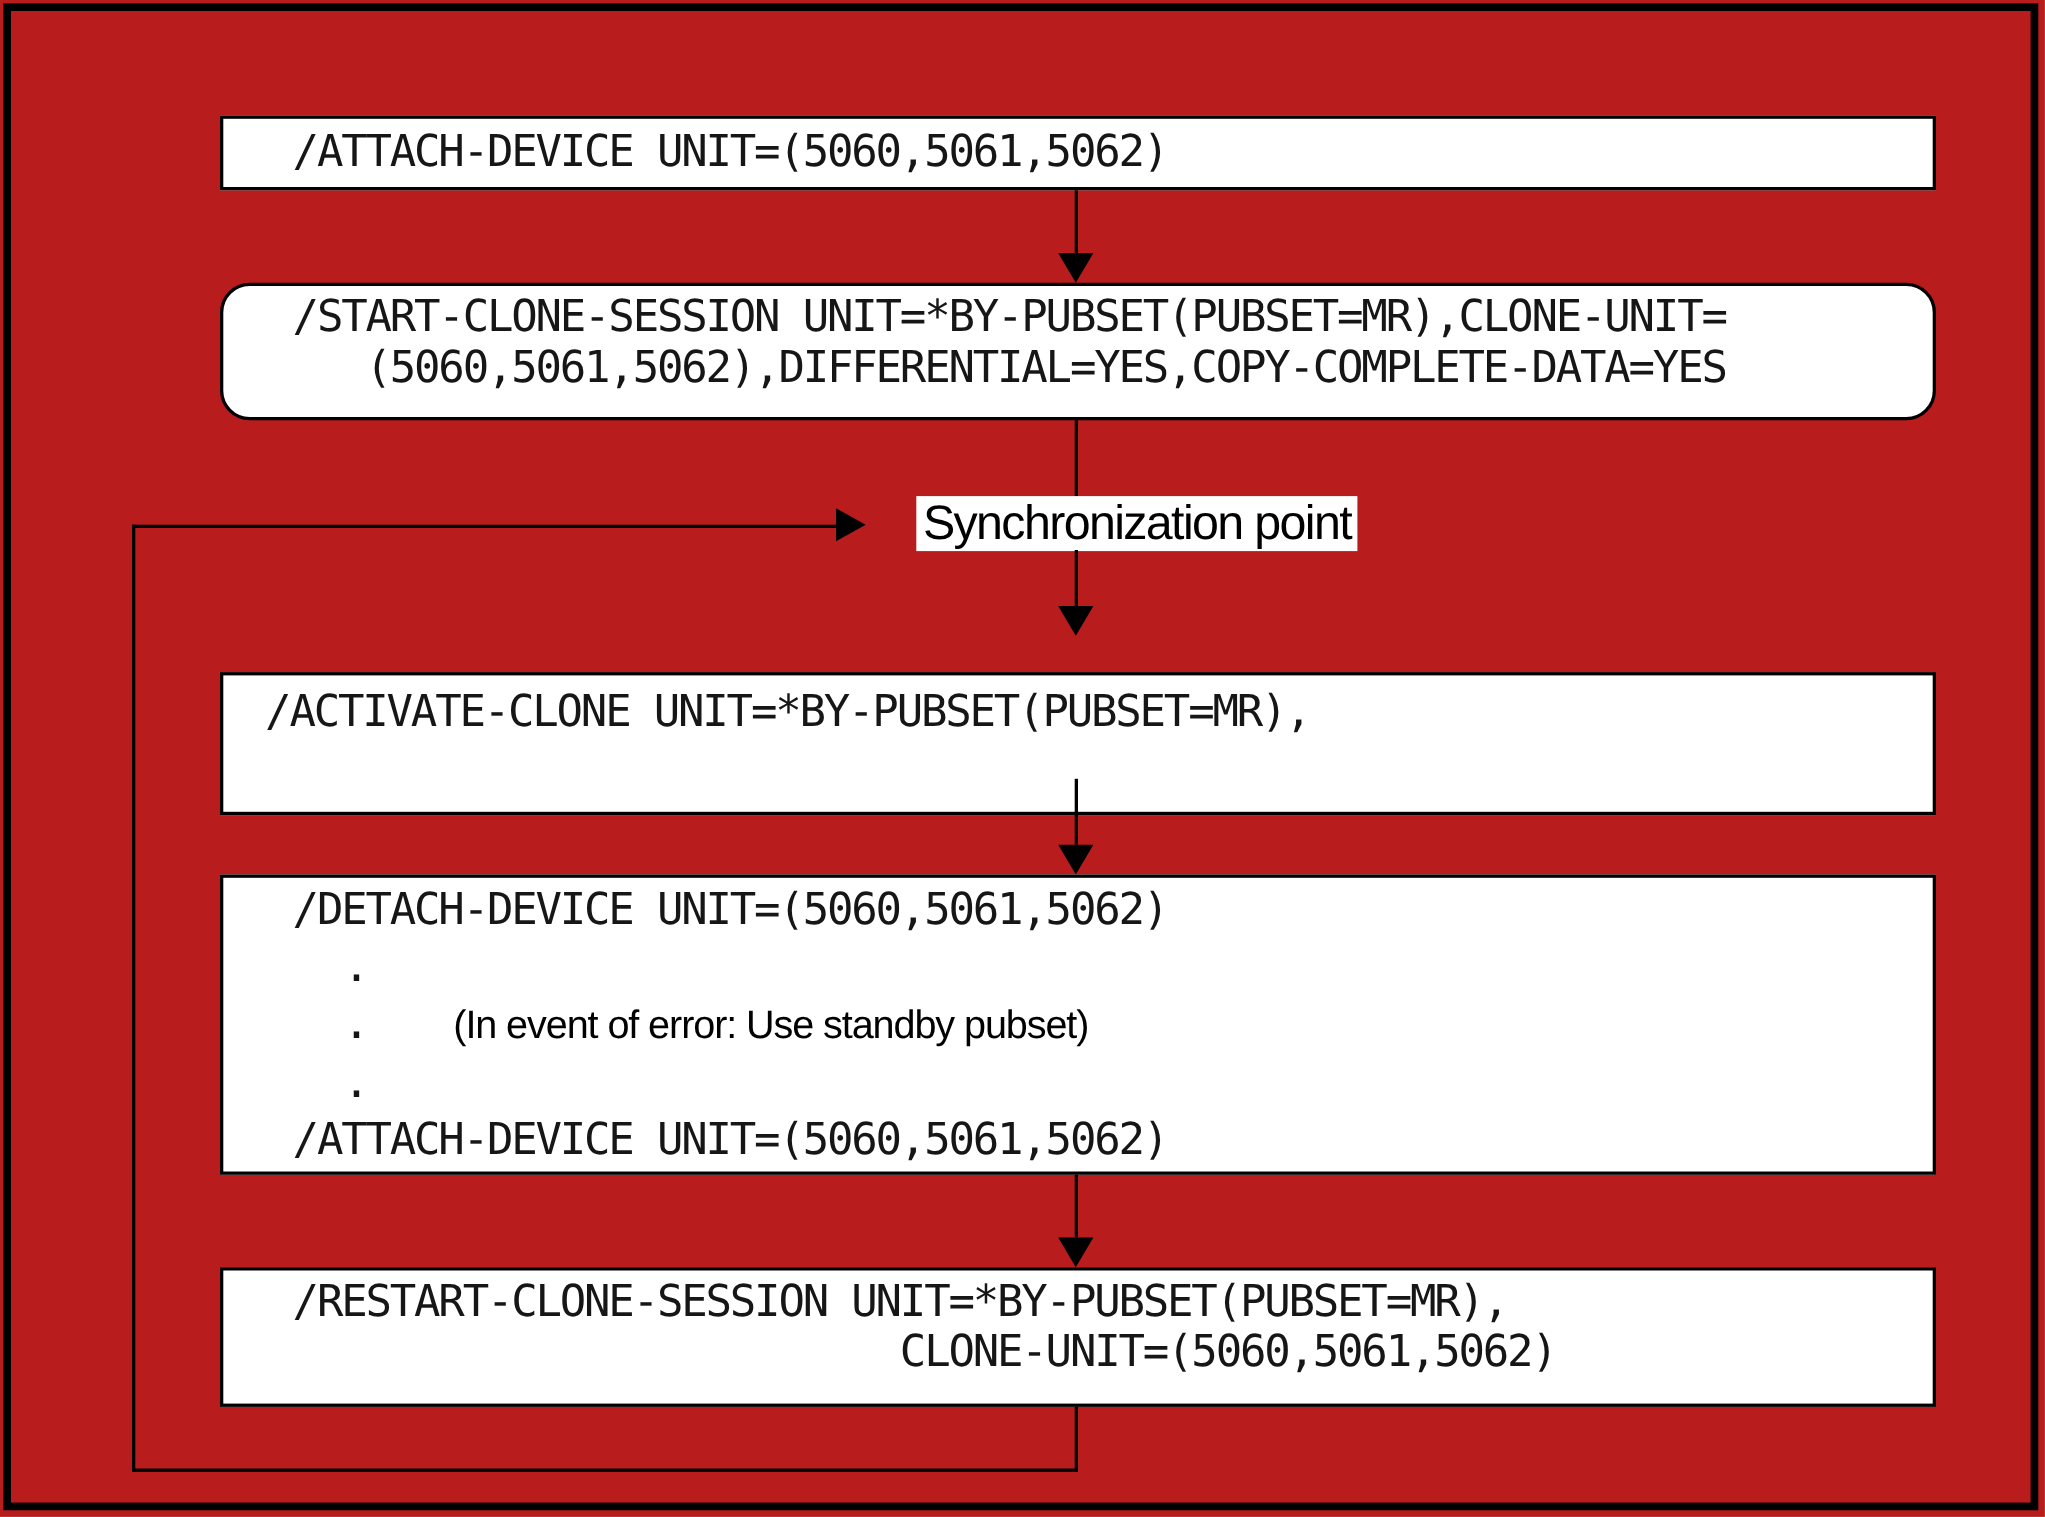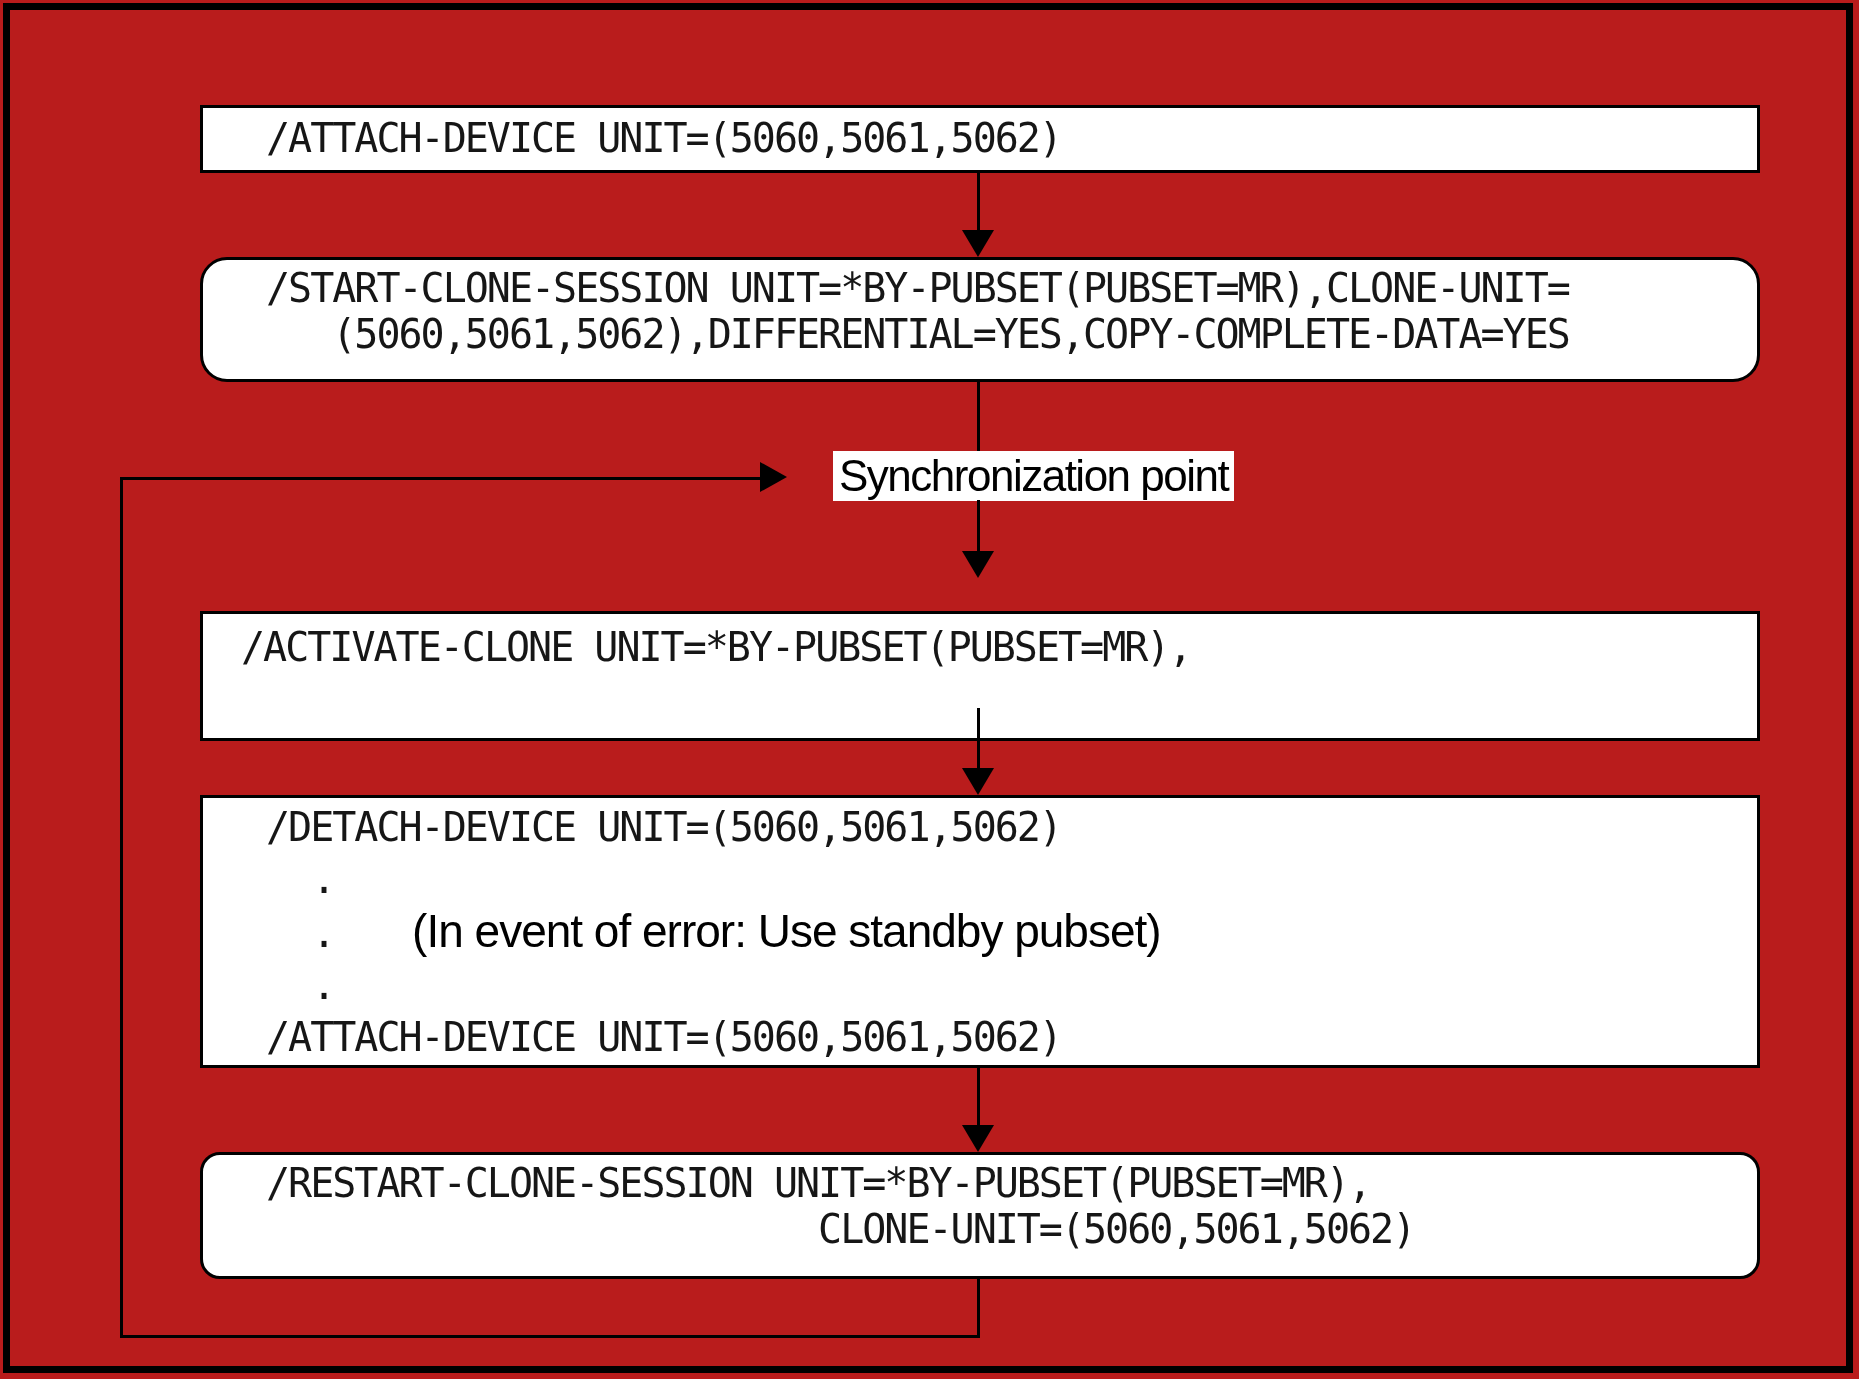--- a/index.html
+++ b/index.html
@@ -18,7 +18,7 @@
   .b5{top:1152px;height:127px;padding:5px 0 0 63px;border-radius:20px;}
   .indent-dot{padding-left:46px;}
   .sans{font-family:"Liberation Sans", sans-serif;color:#000;}
-  .annotation{font-size:46px;letter-spacing:-1px;margin-left:78px;}
+  .annotation{font-size:36px;letter-spacing:-1px;margin-left:78px;}
   .sync-label{position:absolute;left:833px;top:451px;height:50px;line-height:50px;
               font-family:Liberation Sans, sans-serif;font-size:44px;letter-spacing:-1.5px;
               color:#000;background:#fff;padding:0 6px;white-space:nowrap;}

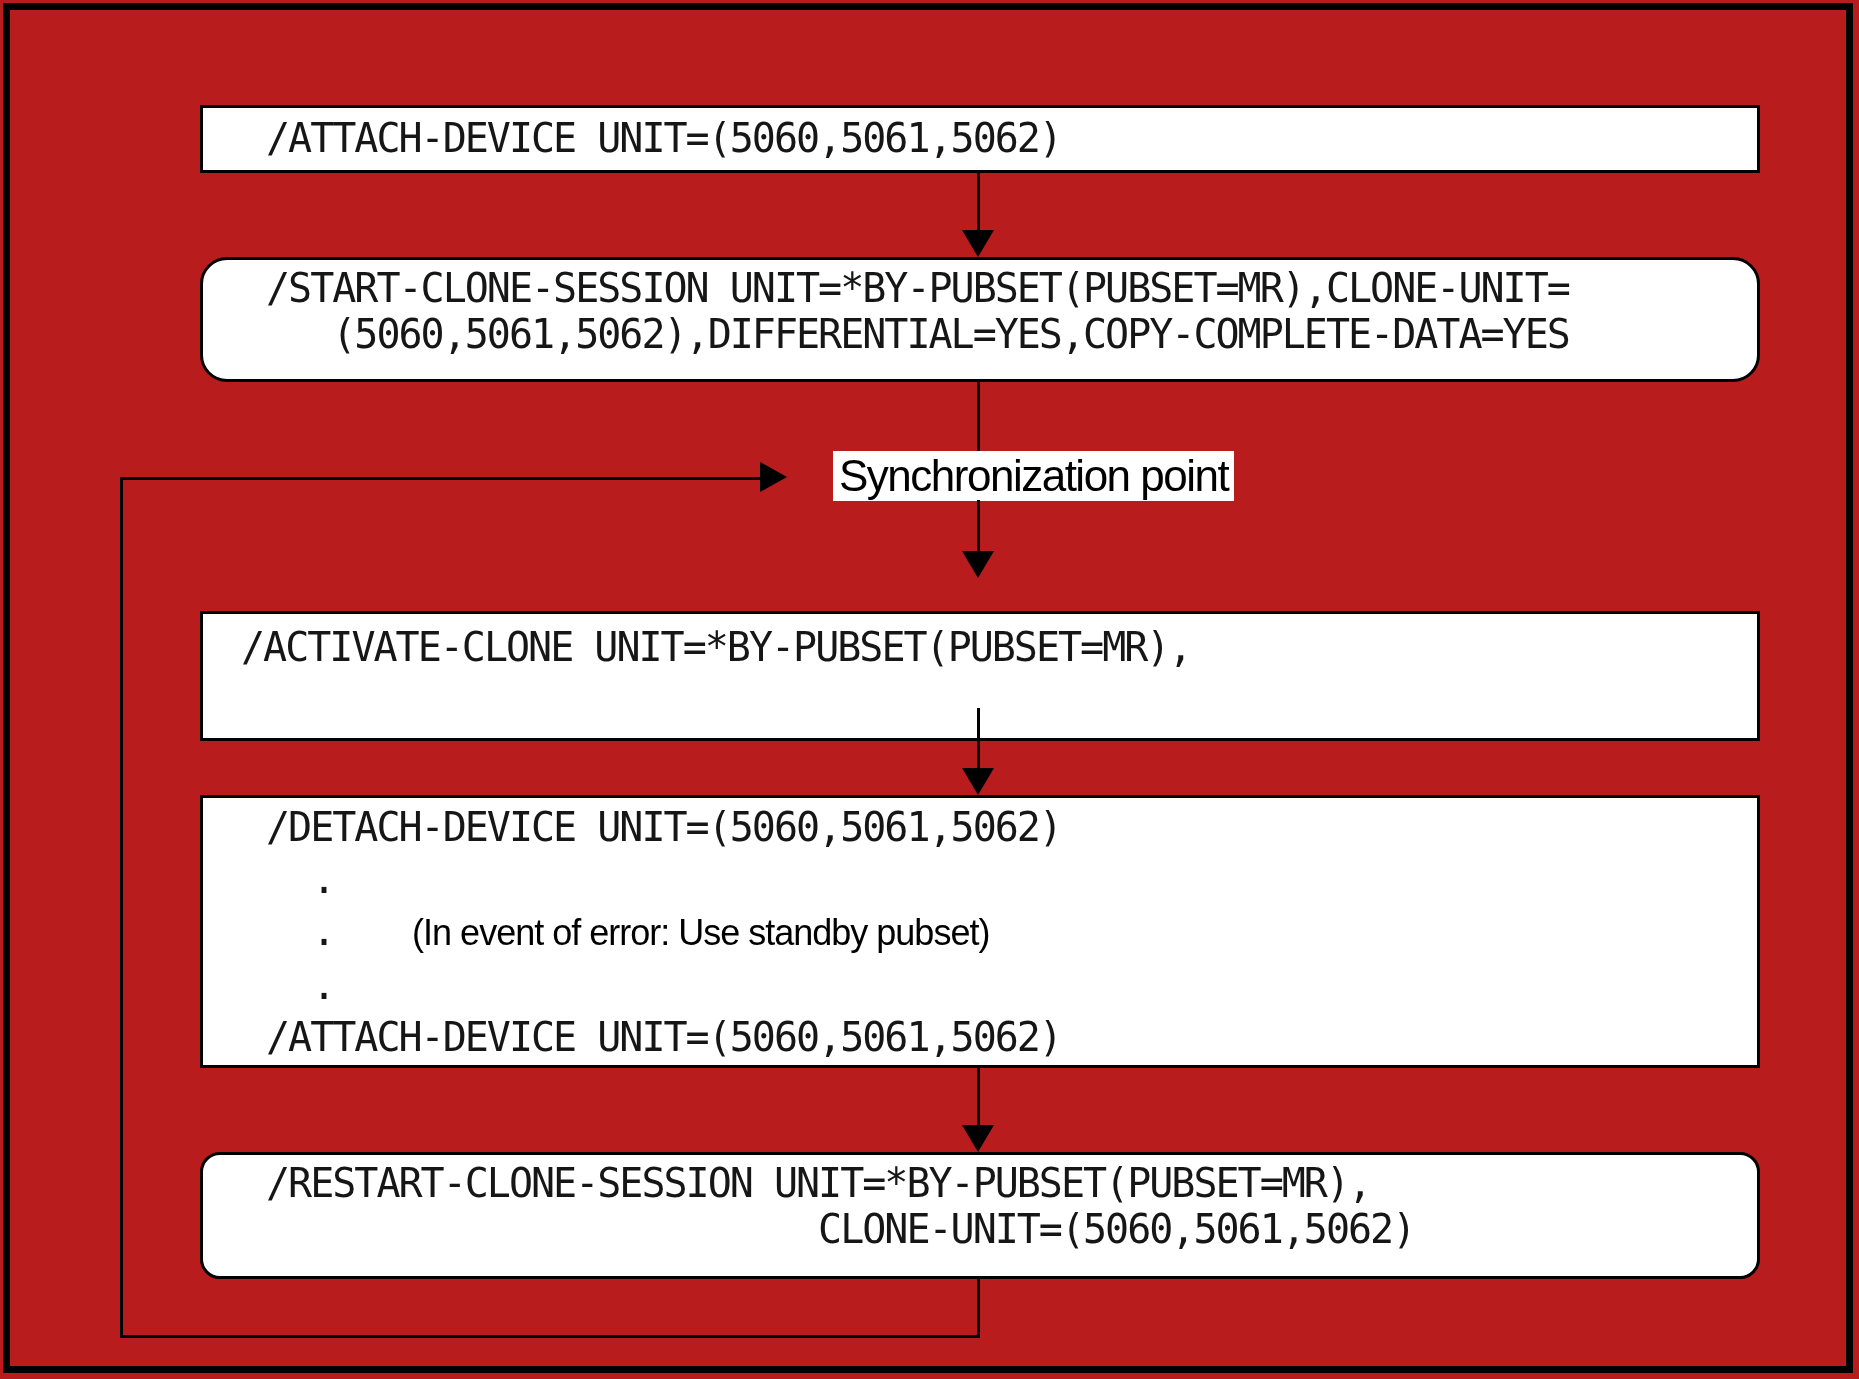--- a/index.html
+++ b/index.html
@@ -15,7 +15,7 @@
   .b3{top:611px;height:130px;padding:10px 0 0 38px;}
   .b4{top:795px;height:273px;padding:3px 0 0 63px;}
   .b4 .mline{line-height:52px;}
-  .b5{top:1152px;height:127px;padding:5px 0 0 63px;border-radius:20px;}
+  .b5{top:1152px;height:127px;padding:5px 0 0 63px;}
   .indent-dot{padding-left:46px;}
   .sans{font-family:"Liberation Sans", sans-serif;color:#000;}
   .annotation{font-size:36px;letter-spacing:-1px;margin-left:78px;}

